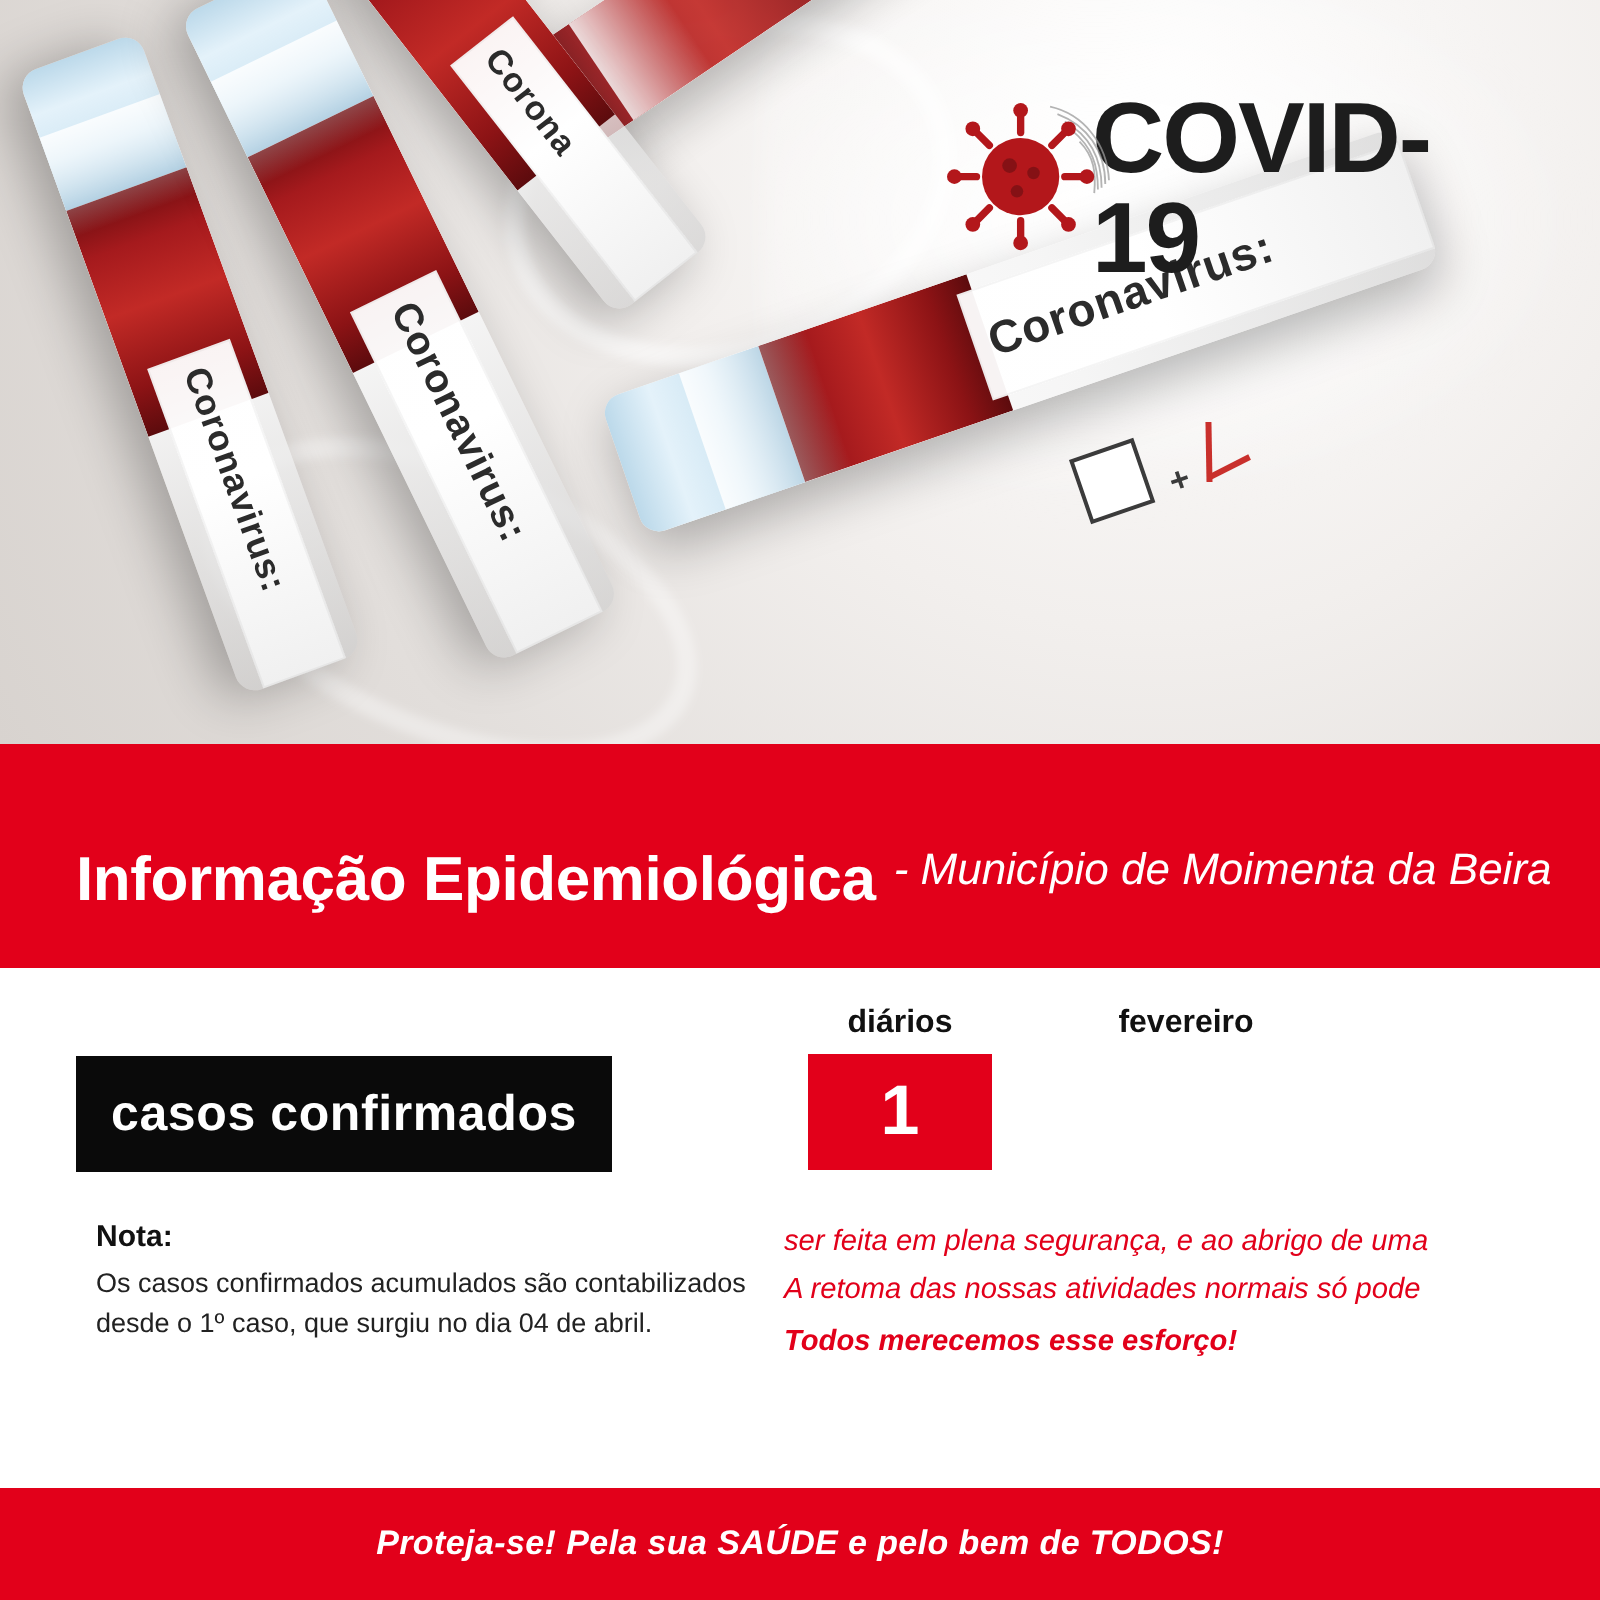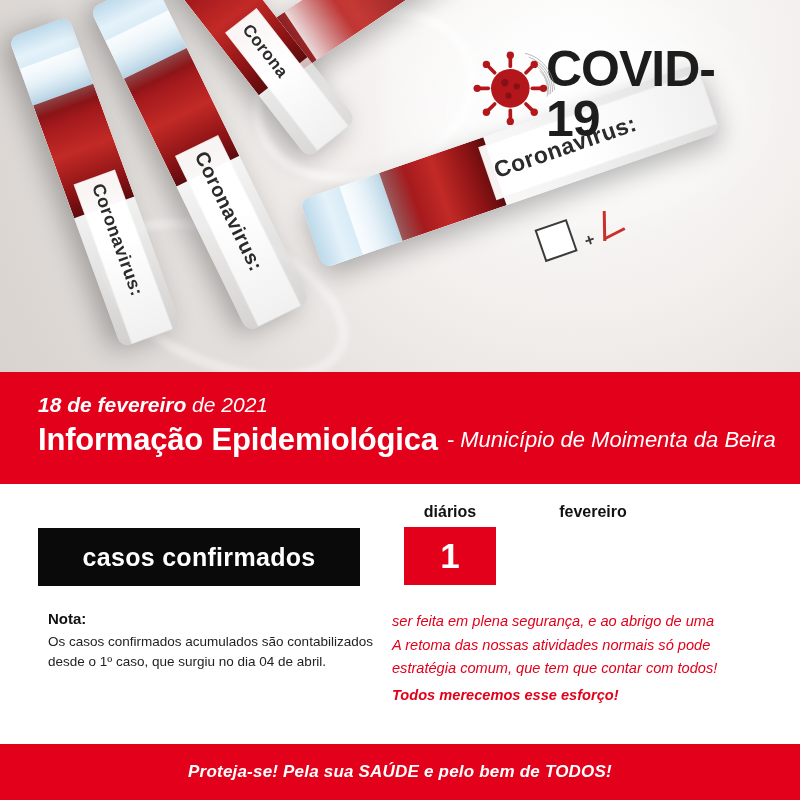--- a/index.html
+++ b/index.html
@@ -407,10 +407,6 @@
   </div>
 
   <div class="banner">
-    <div class="date">
-      <b>18 de fevereiro</b>
-      <span>de 2021</span>
-    </div>
     <div class="titlerow">
       <div class="title">Informação Epidemiológica</div>
       <div class="subtitle">- Município de Moimenta da Beira</div>

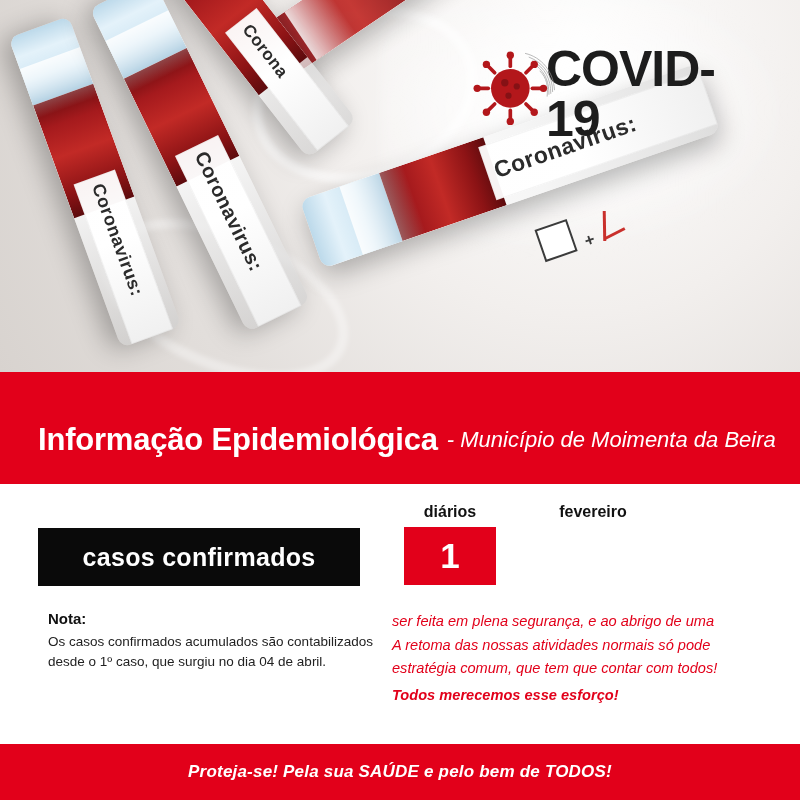--- a/index.html
+++ b/index.html
@@ -185,7 +185,7 @@
     position: absolute;
     left: 38px; top: 50px;
     display: flex;
-    align-items: center;
+    align-items: flex-start;
     gap: 9px;
   }
   .banner .title {

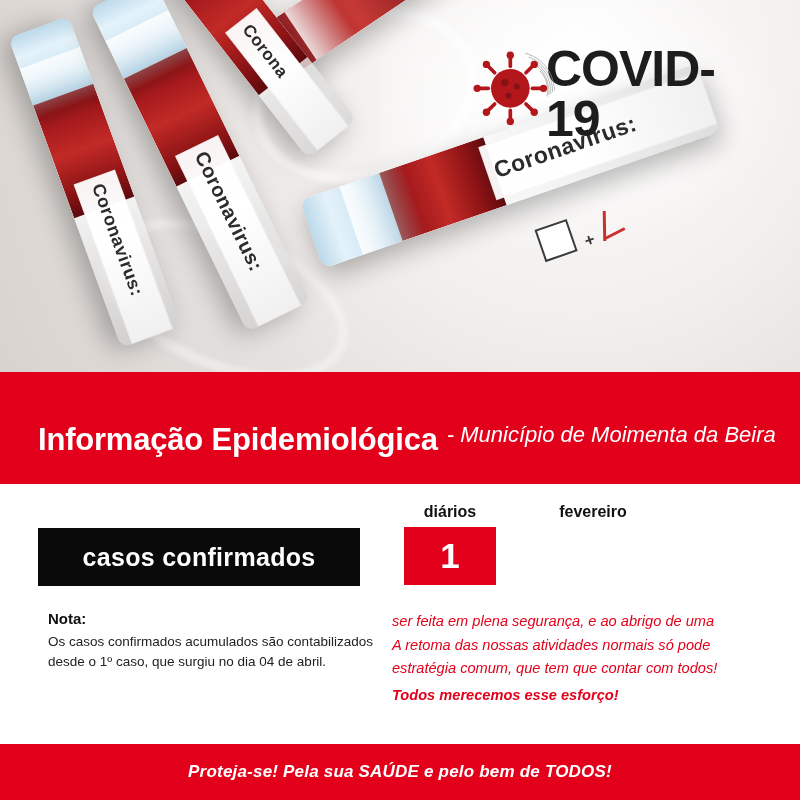--- a/index.html
+++ b/index.html
@@ -207,7 +207,7 @@
   .confirmed-box {
     position: absolute;
     left: 38px; top: 44px;
-    width: 322px; height: 58px;
+    width: 268px; height: 58px;
     background: #0a0a0a;
     color: #ffffff;
     display: flex;

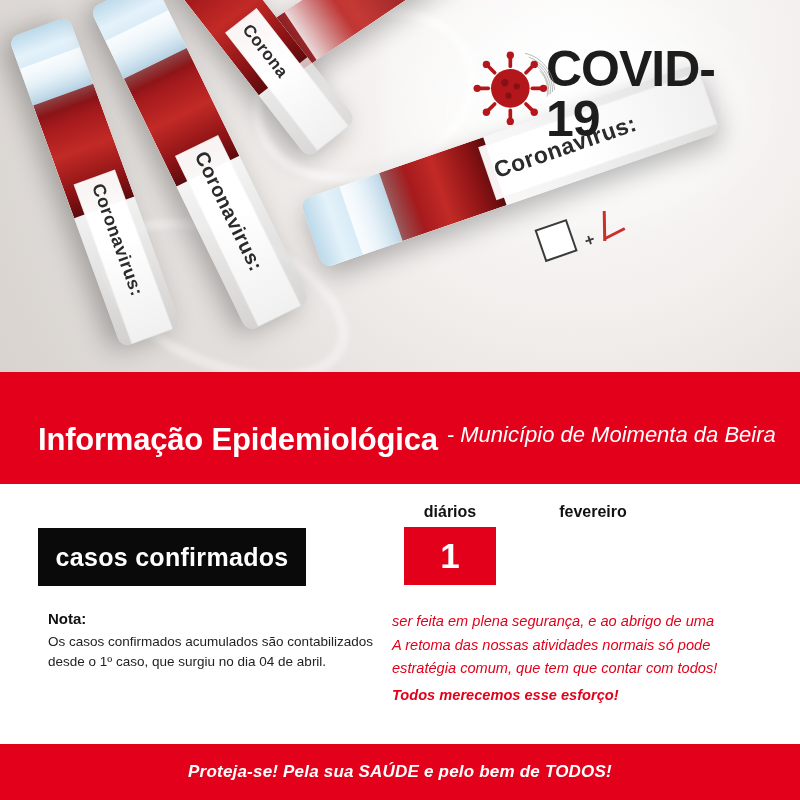--- a/index.html
+++ b/index.html
@@ -436,7 +436,6 @@
     <div class="message">
       <div>ser feita em plena segurança, e ao abrigo de uma</div>
       <div>A retoma das nossas atividades normais só pode</div>
-      <div>estratégia comum, que tem que contar com todos!</div>
       <span class="bold">Todos merecemos esse esforço!</span>
     </div>
   </div>

